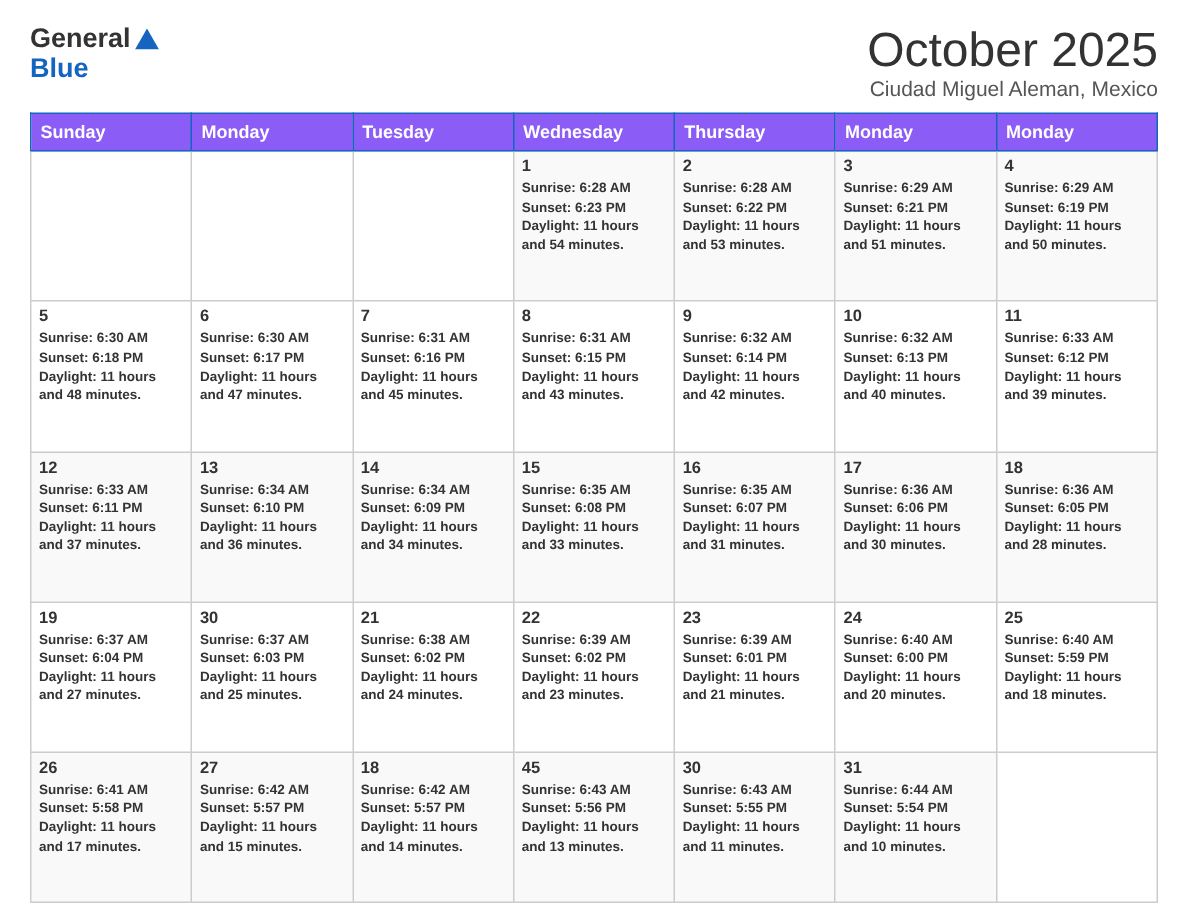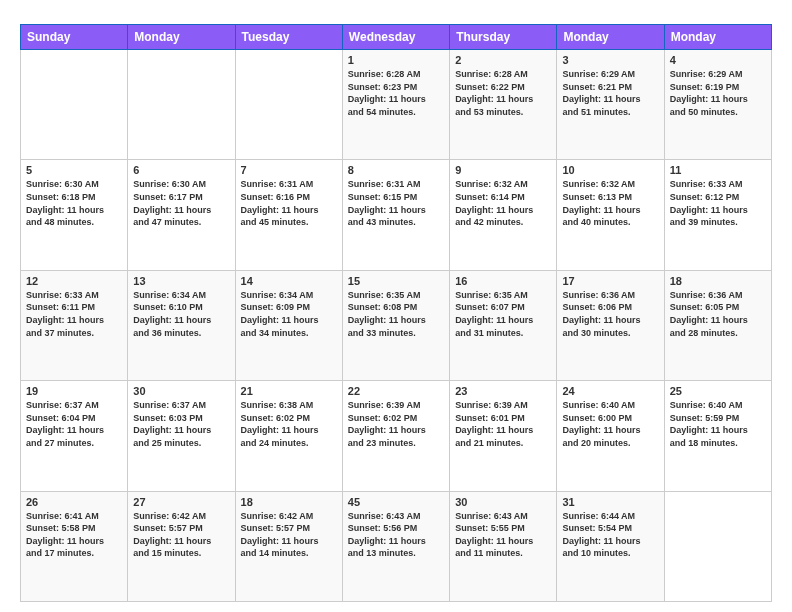--- a/index.html
+++ b/index.html
@@ -101,6 +101,15 @@
 
 <div class="page">
   <div class="header">
+    <div class="logo">
+      <div class="logo-row">
+        <span class="logo-general">General</span>
+        <svg width="16" height="14" viewBox="0 0 16 14" style="margin-left:3px;">
+          <polygon points="0,14 8,0 16,14" fill="#1565c0"></polygon>
+        </svg>
+      </div>
+      <span class="logo-blue">Blue</span>
+    </div>
   </div>
 
   <table class="calendar">

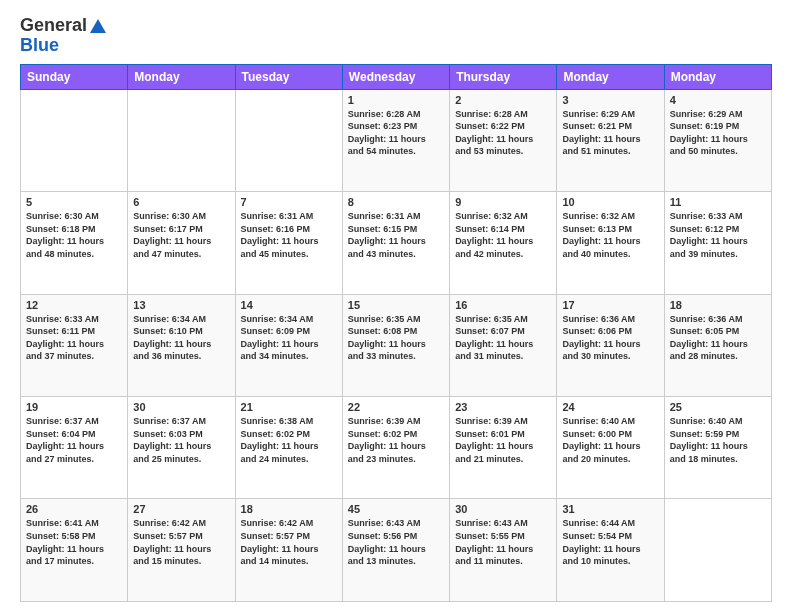--- a/index.html
+++ b/index.html
@@ -110,6 +110,10 @@
       </div>
       <span class="logo-blue">Blue</span>
     </div>
+    <div class="title-block">
+      <h1>October 2025</h1>
+      <h2>Ciudad Miguel Aleman, Mexico</h2>
+    </div>
   </div>
 
   <table class="calendar">

